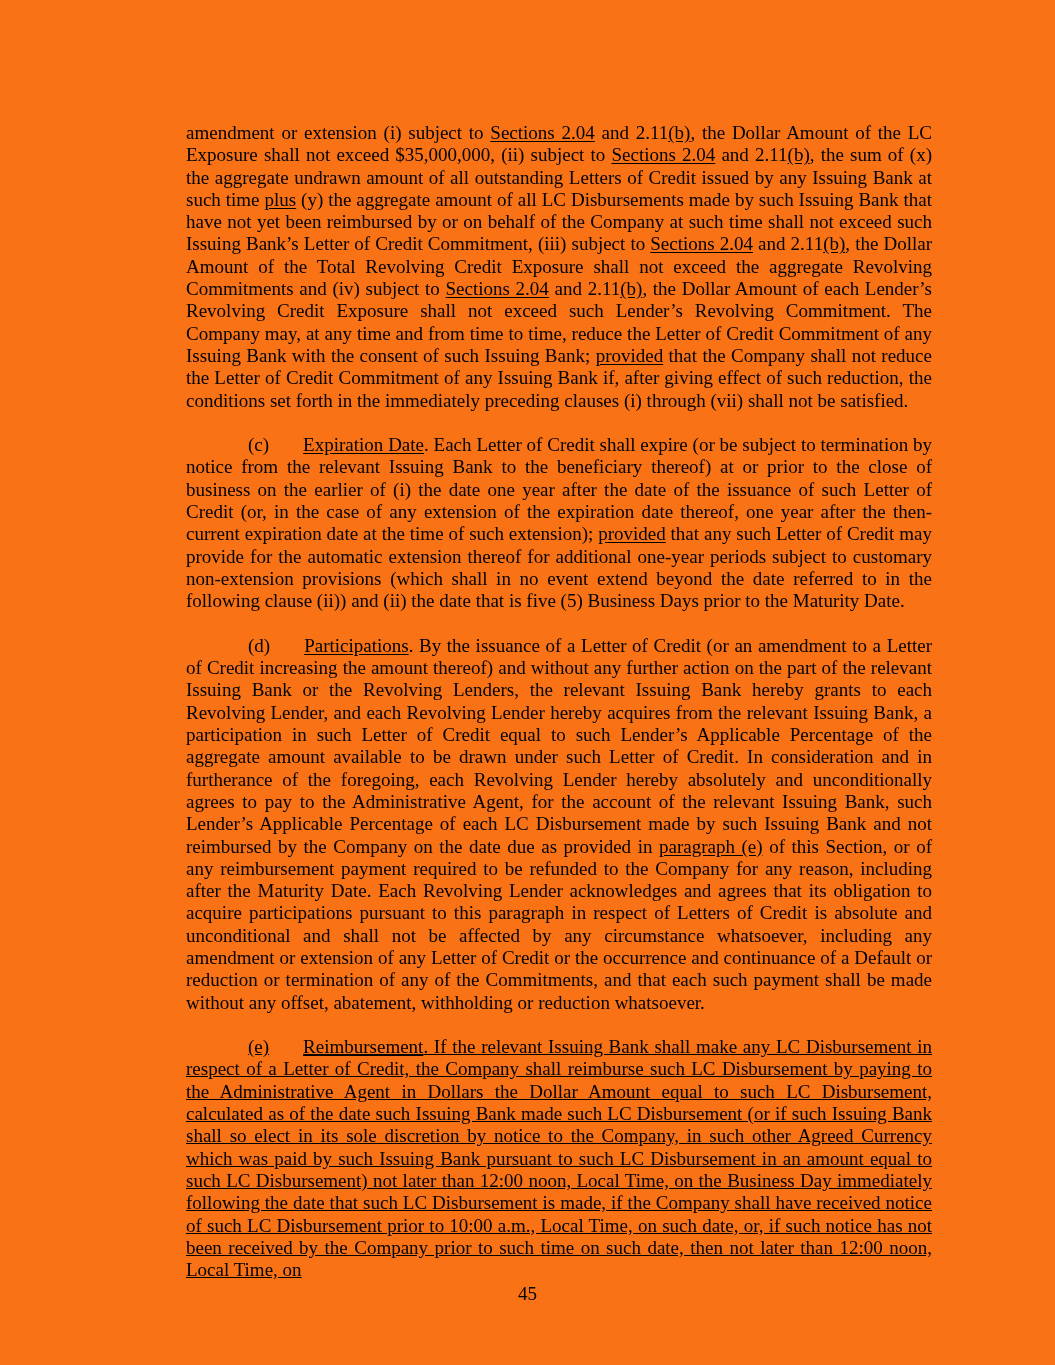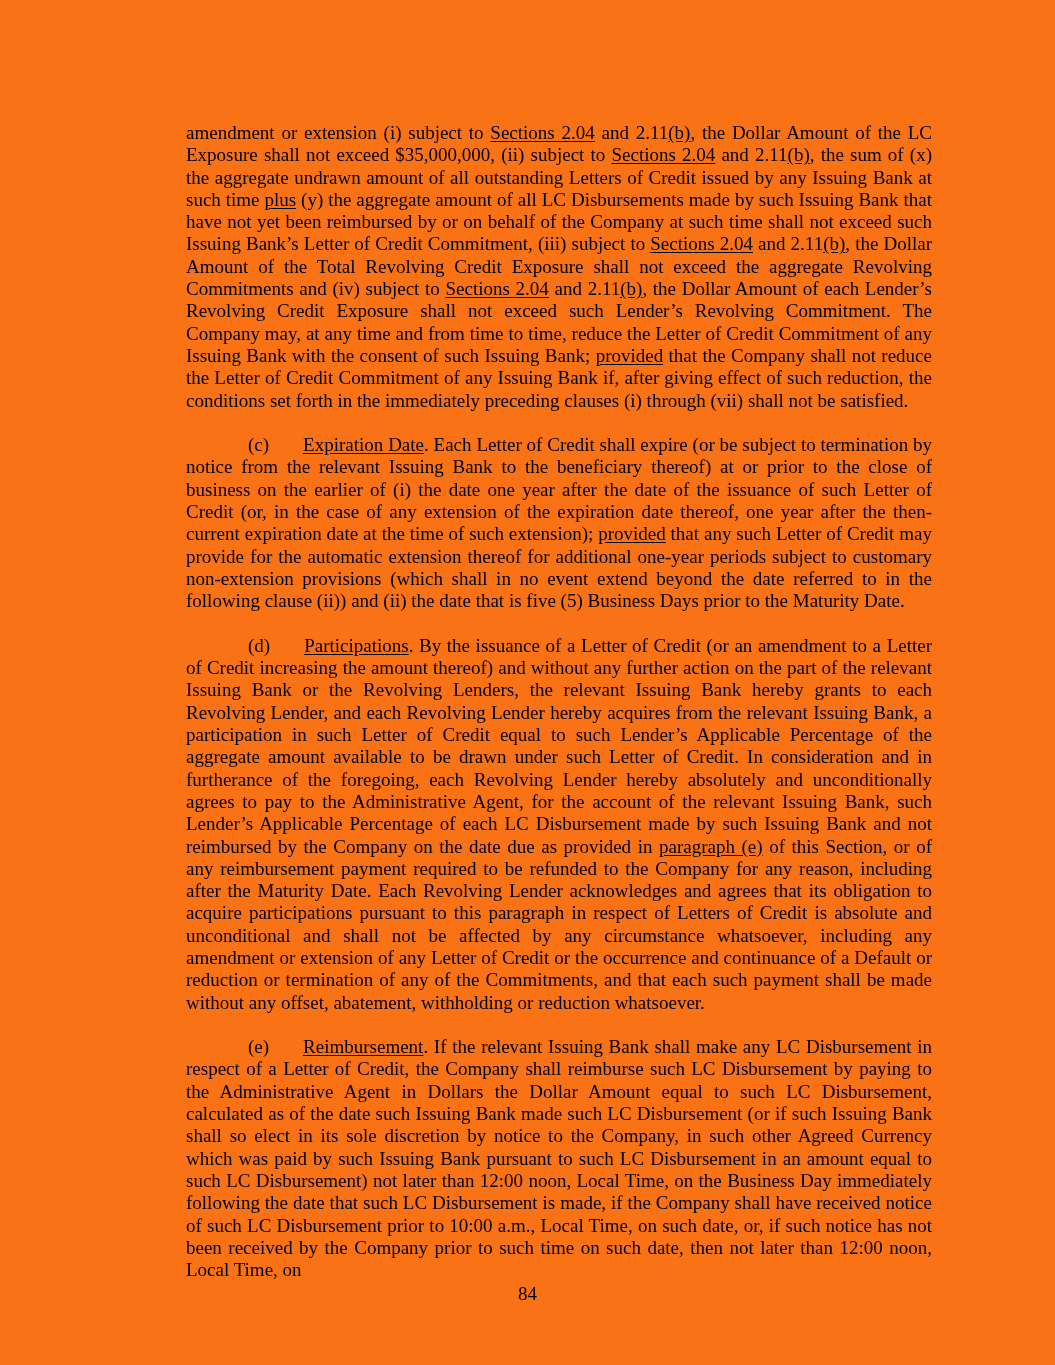--- a/index.html
+++ b/index.html
@@ -30,6 +30,7 @@
   }
   .para:last-child {
     margin-bottom: 8px;
+    text-decoration: underline;
   }
   .tab-lead {
     display: inline-block;

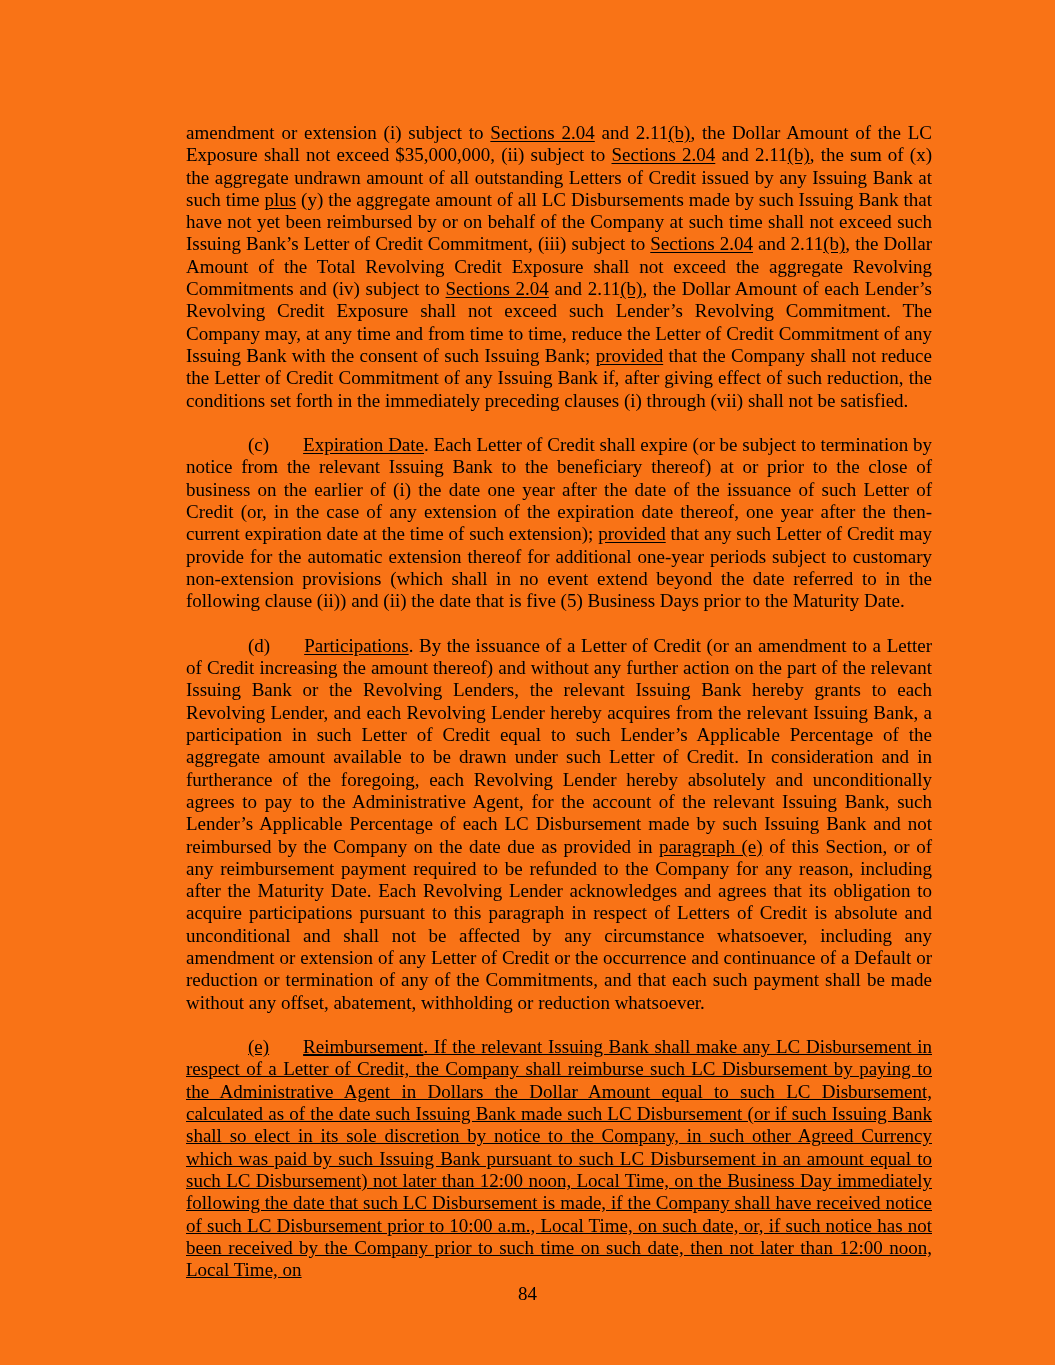--- a/index.html
+++ b/index.html
@@ -62,7 +62,7 @@
       <p class="para"><span class="tab-lead"></span><span>(d)</span><span class="tab-mid"></span><span class="underlined">Participations</span><span>.  By the issuance of a Letter of Credit (or an amendment to a Letter of Credit increasing the amount thereof) and without any further action on the part of the relevant Issuing Bank or the Revolving Lenders, the relevant Issuing Bank hereby grants to each Revolving Lender, and each Revolving Lender hereby acquires from the relevant Issuing Bank, a participation in such Letter of Credit equal to such Lender’s Applicable Percentage of the aggregate amount available to be drawn under such Letter of Credit.  In consideration and in furtherance of the foregoing, each Revolving Lender hereby absolutely and unconditionally agrees to pay to the Administrative Agent, for the account of the relevant Issuing Bank, such Lender’s Applicable Percentage of each LC Disbursement made by such Issuing Bank and not reimbursed by the Company on the date due as provided in </span><span class="underlined">paragraph (e)</span><span> of this Section, or of any reimbursement payment required to be refunded to the Company for any reason, including after the Maturity Date.  Each Revolving Lender acknowledges and agrees that its obligation to acquire participations pursuant to this paragraph in respect of Letters of Credit is absolute and unconditional and shall not be affected by any circumstance whatsoever, including any amendment or extension of any Letter of Credit or the occurrence and continuance of a Default or reduction or termination of any of the Commitments, and that each such payment shall be made without any offset, abatement, withholding or reduction whatsoever.</span></p>
       <p class="para"><span class="tab-lead"></span><span>(e)</span><span class="tab-mid"></span><span class="underlined">Reimbursement</span><span>.  If the relevant Issuing Bank shall make any LC Disbursement in respect of a Letter of Credit, the Company shall reimburse such LC Disbursement by paying to the Administrative Agent in Dollars the Dollar Amount equal to such LC Disbursement, calculated as of the date such Issuing Bank made such LC Disbursement (or if such Issuing Bank shall so elect in its sole discretion by notice to the Company, in such other Agreed Currency which was paid by such Issuing Bank pursuant to such LC Disbursement in an amount equal to such LC Disbursement) not later than 12:00 noon, Local Time, on the Business Day immediately following the date that such LC Disbursement is made, if the Company shall have received notice of such LC Disbursement prior to 10:00 a.m., Local Time, on such date, or, if such notice has not been received by the Company prior to such time on such date, then not later than 12:00 noon, Local Time, on</span></p>
     </div>
-  <div class="page-number">84</div>
+  <div class="page-number">45</div>
 </div>
 
 </body></html>

